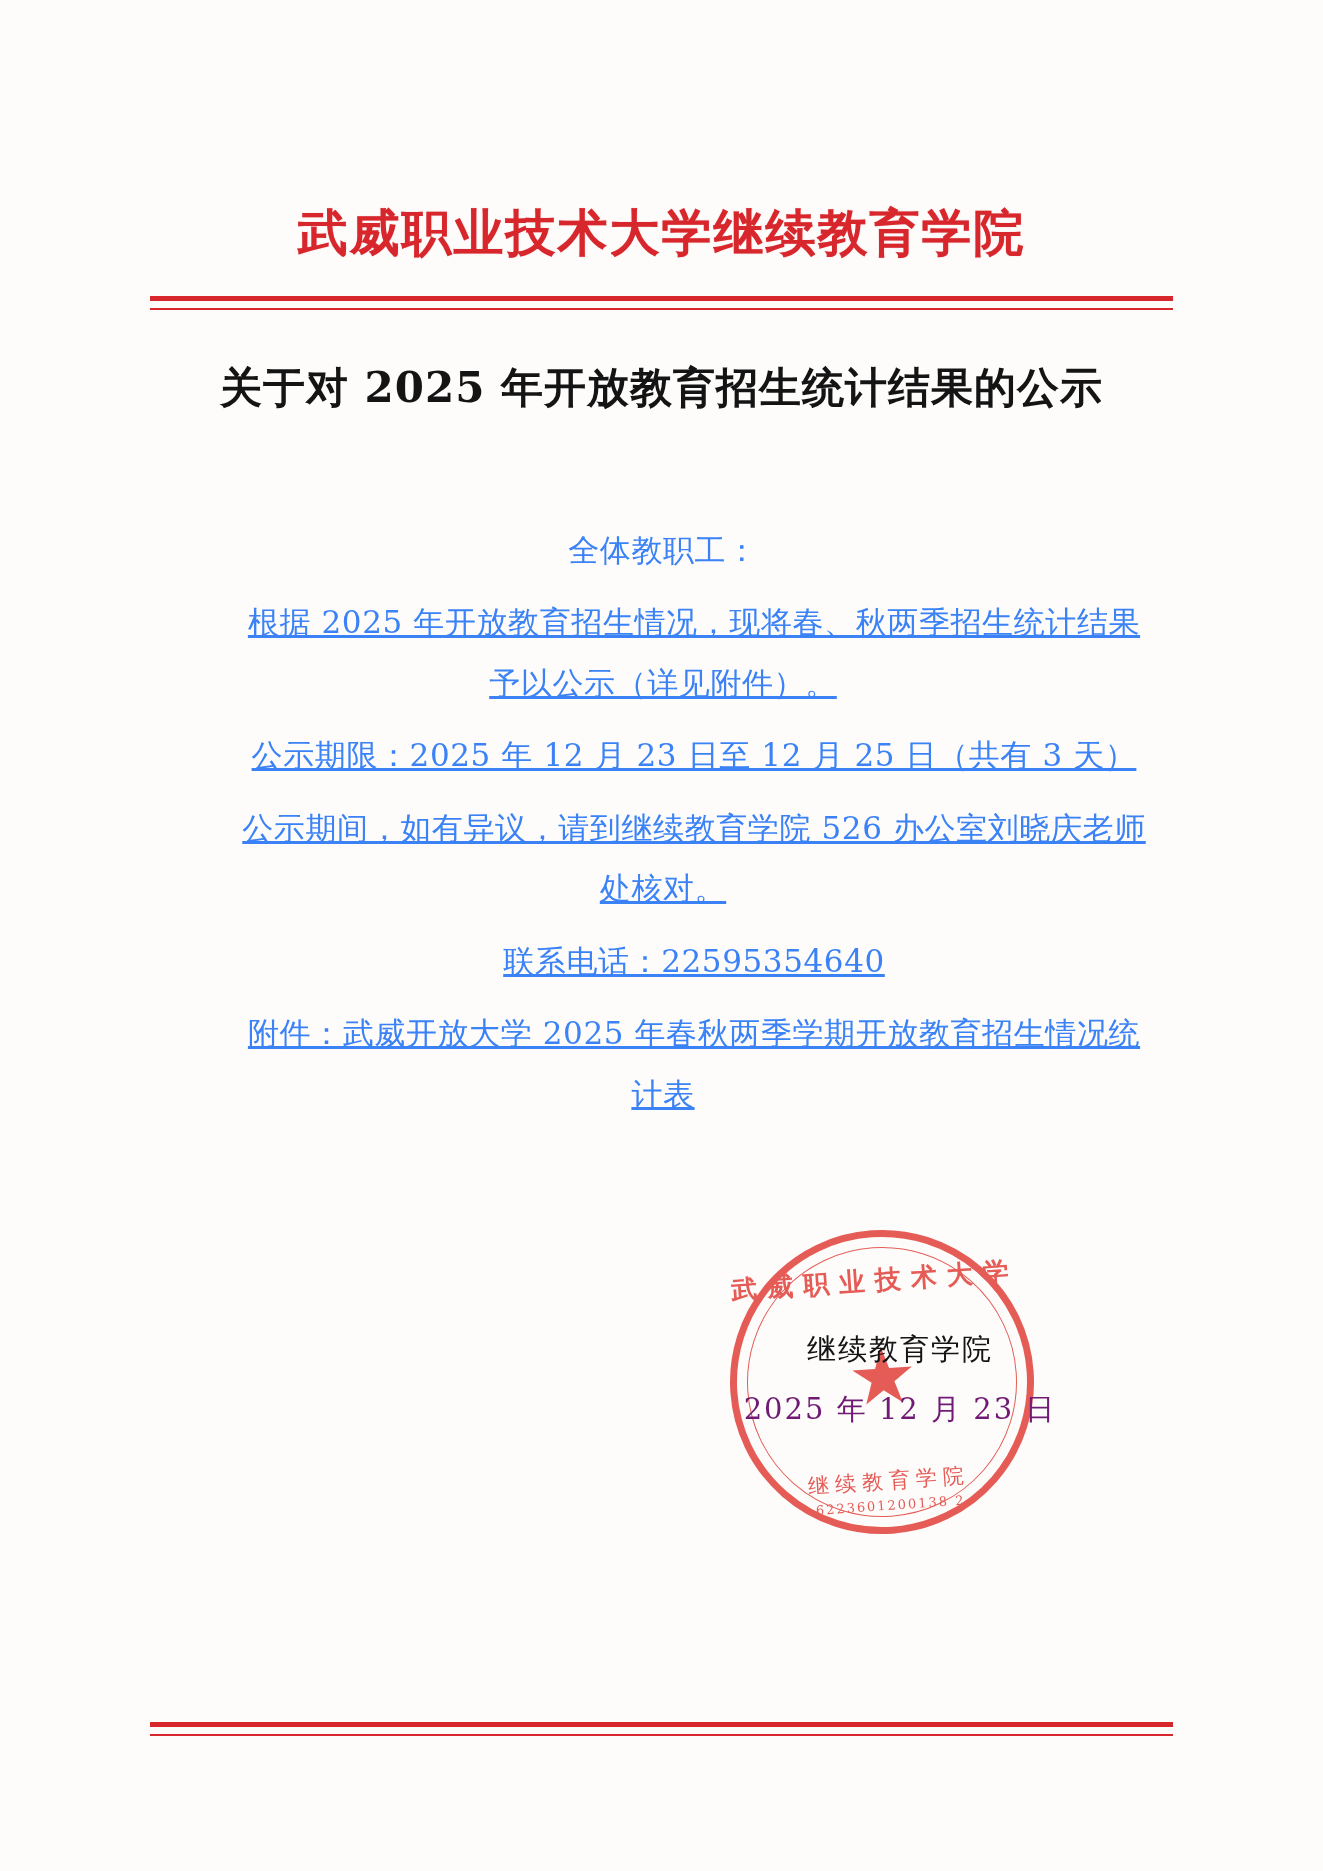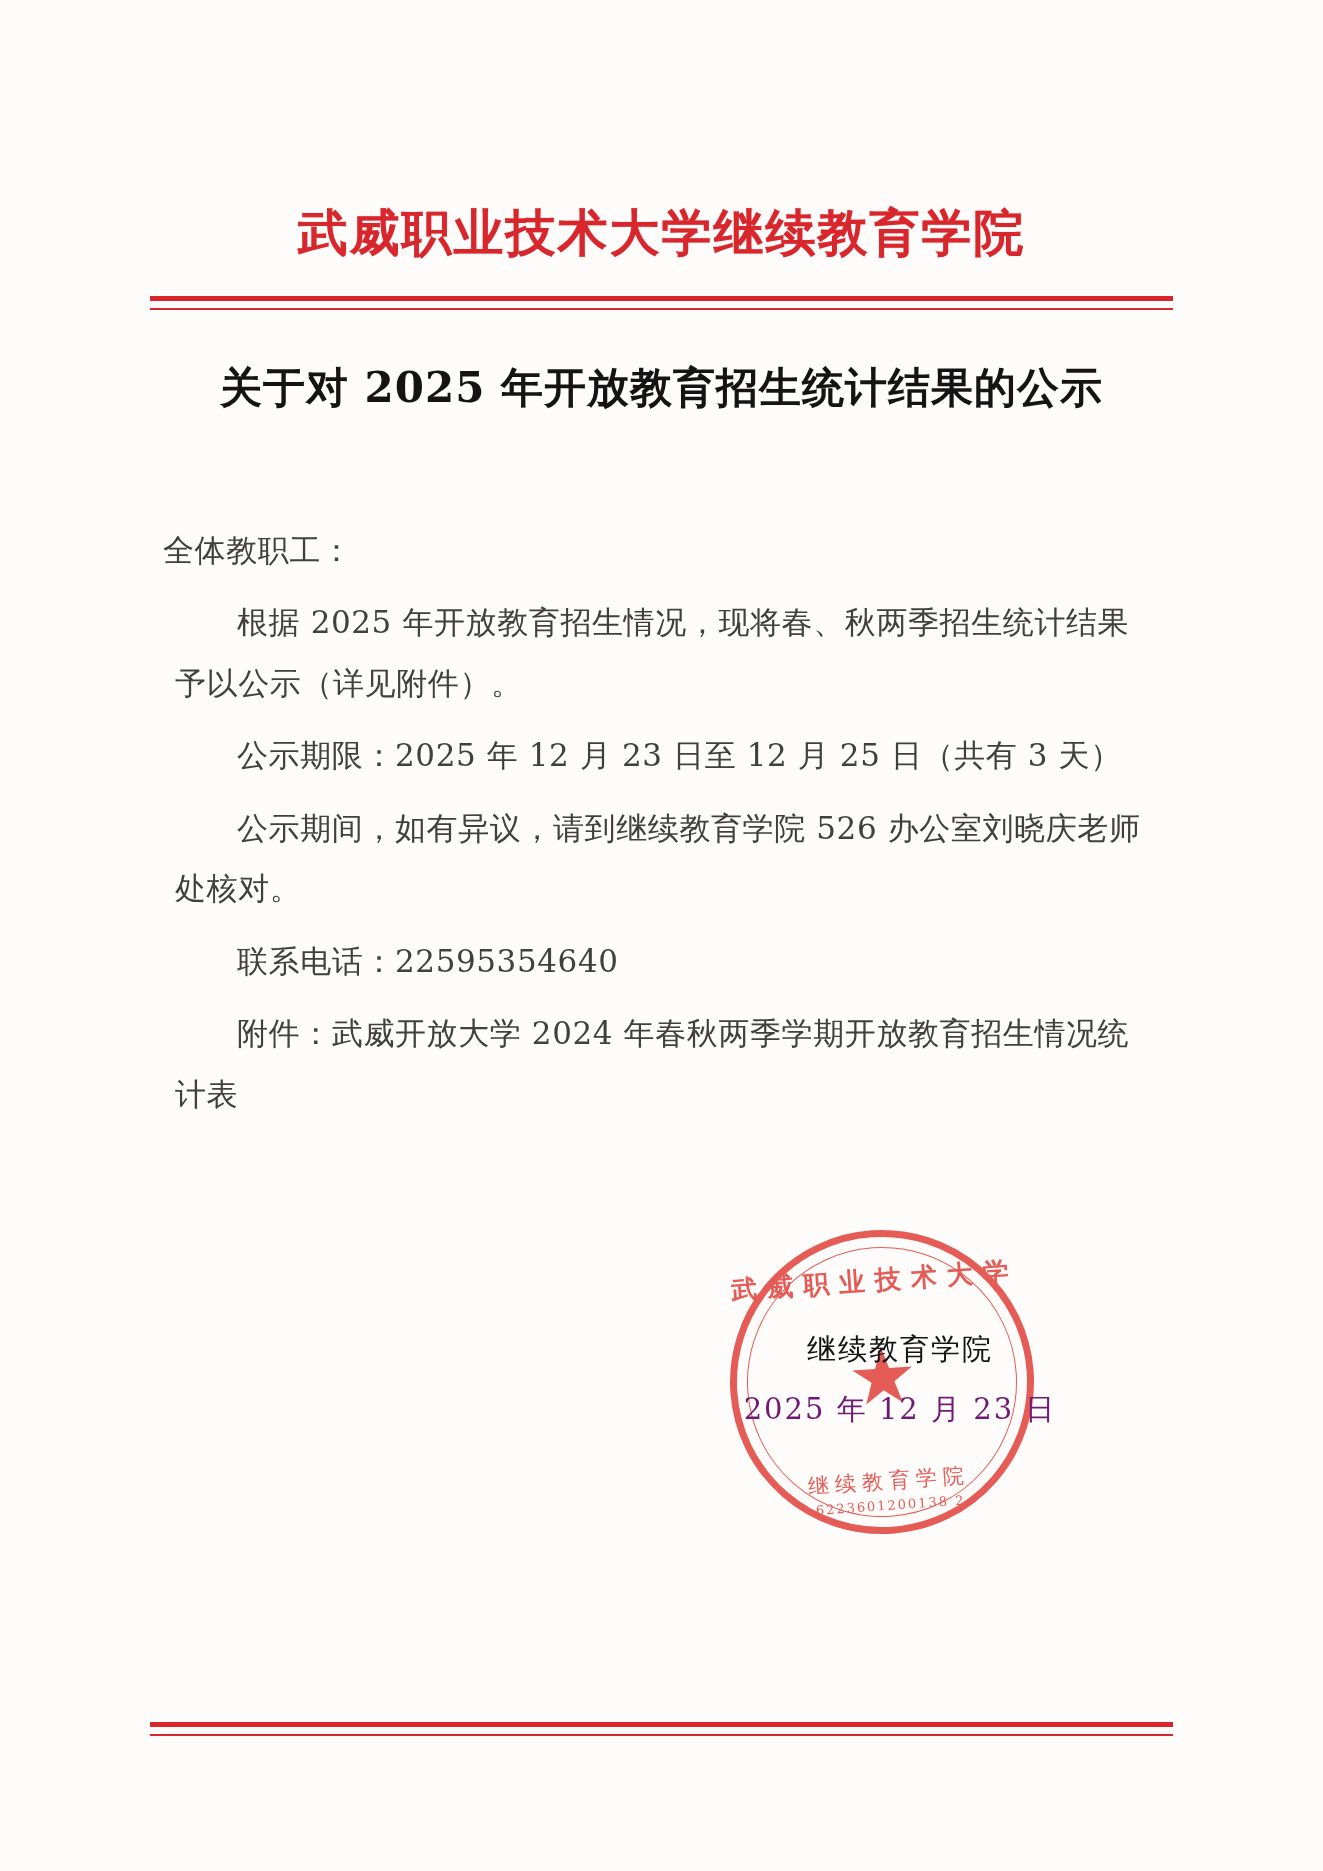--- a/index.html
+++ b/index.html
@@ -84,8 +84,9 @@
     width: 1000px;
     font-size: 31px;
     line-height: 1.95;
-    color: #404040;
+    color: #3b82f6;
     letter-spacing: 0.6px;
+    text-align: center;
   }
   .salutation {
     margin: 0 0 6px 0;

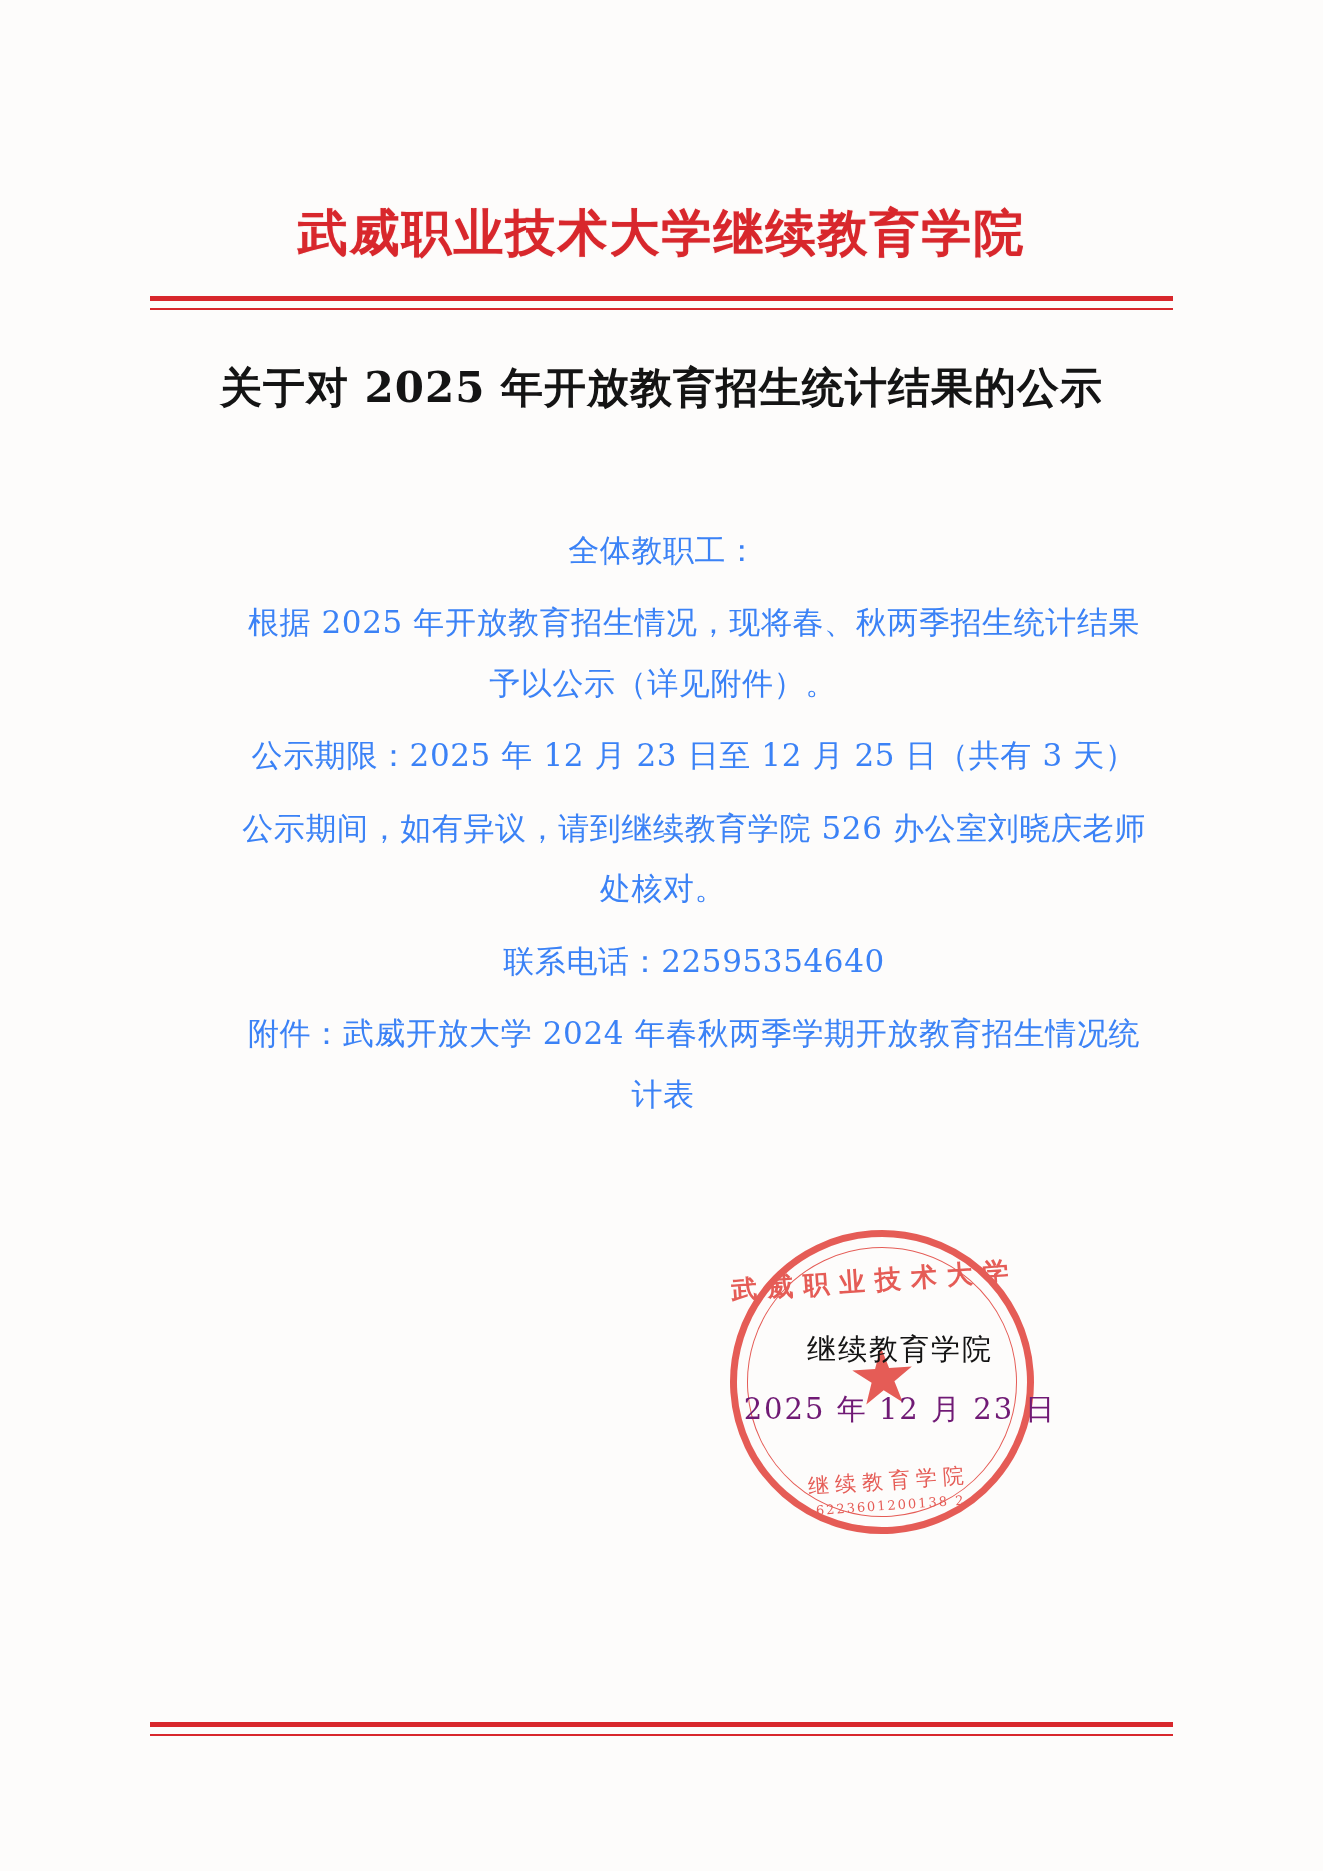--- a/index.html
+++ b/index.html
@@ -94,6 +94,7 @@
   .para {
     margin: 12px;
     text-indent: 2em;
+    text-decoration: underline;
   }
 
   

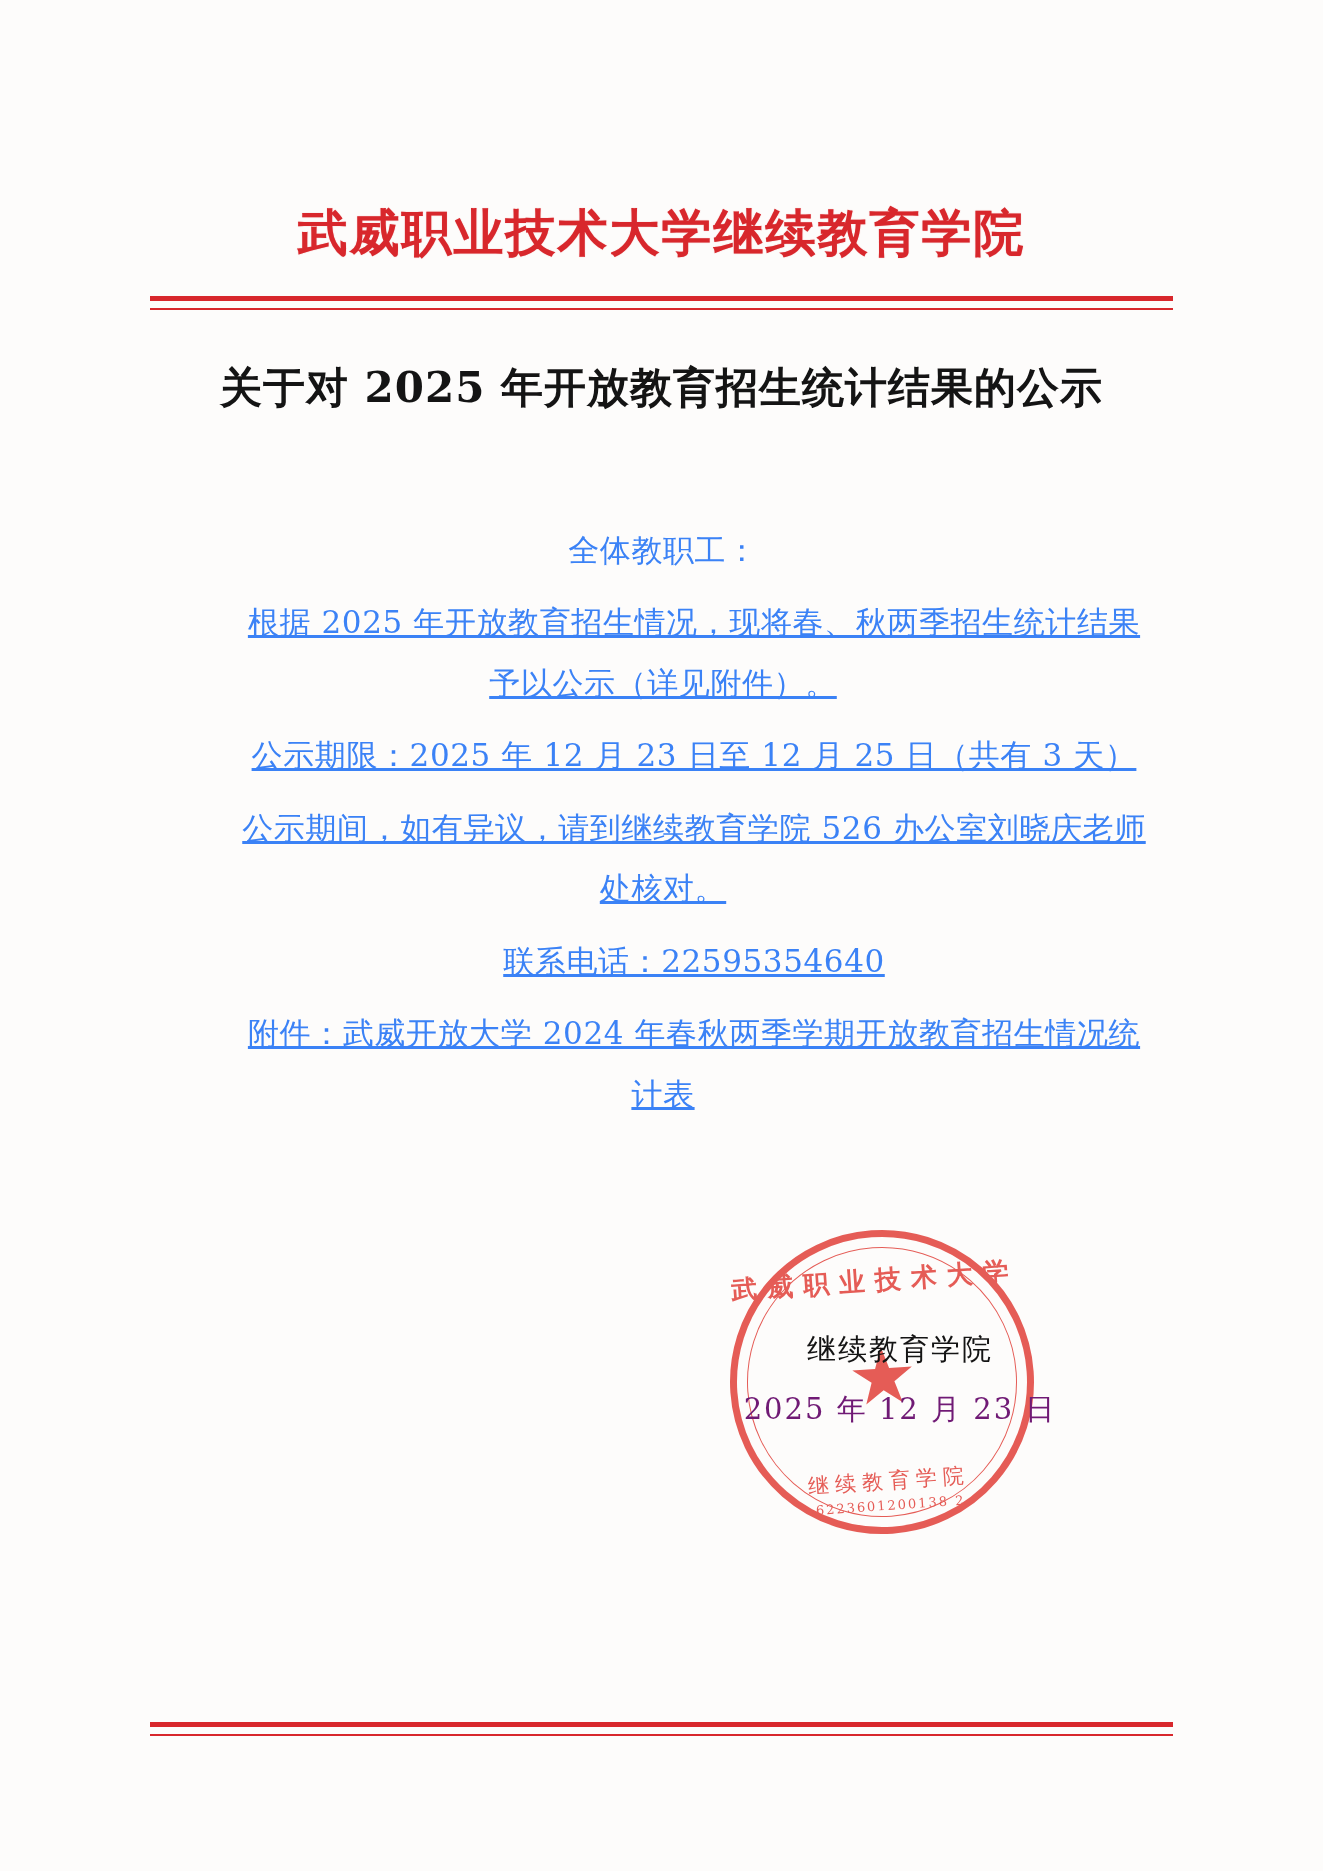--- a/index.html
+++ b/index.html
@@ -211,7 +211,7 @@
     <p class="para">公示期限：2025 年 12 月 23 日至 12 月 25 日（共有 3 天）</p>
     <p class="para">公示期间，如有异议，请到继续教育学院 526 办公室刘晓庆老师处核对。</p>
     <p class="para">联系电话：22595354640</p>
-    <p class="para">附件：武威开放大学 2024 年春秋两季学期开放教育招生情况统计表</p>
+    <p class="para">附件：武威开放大学 2025 年春秋两季学期开放教育招生情况统计表</p>
   </div>
 
   <div class="seal-area">

